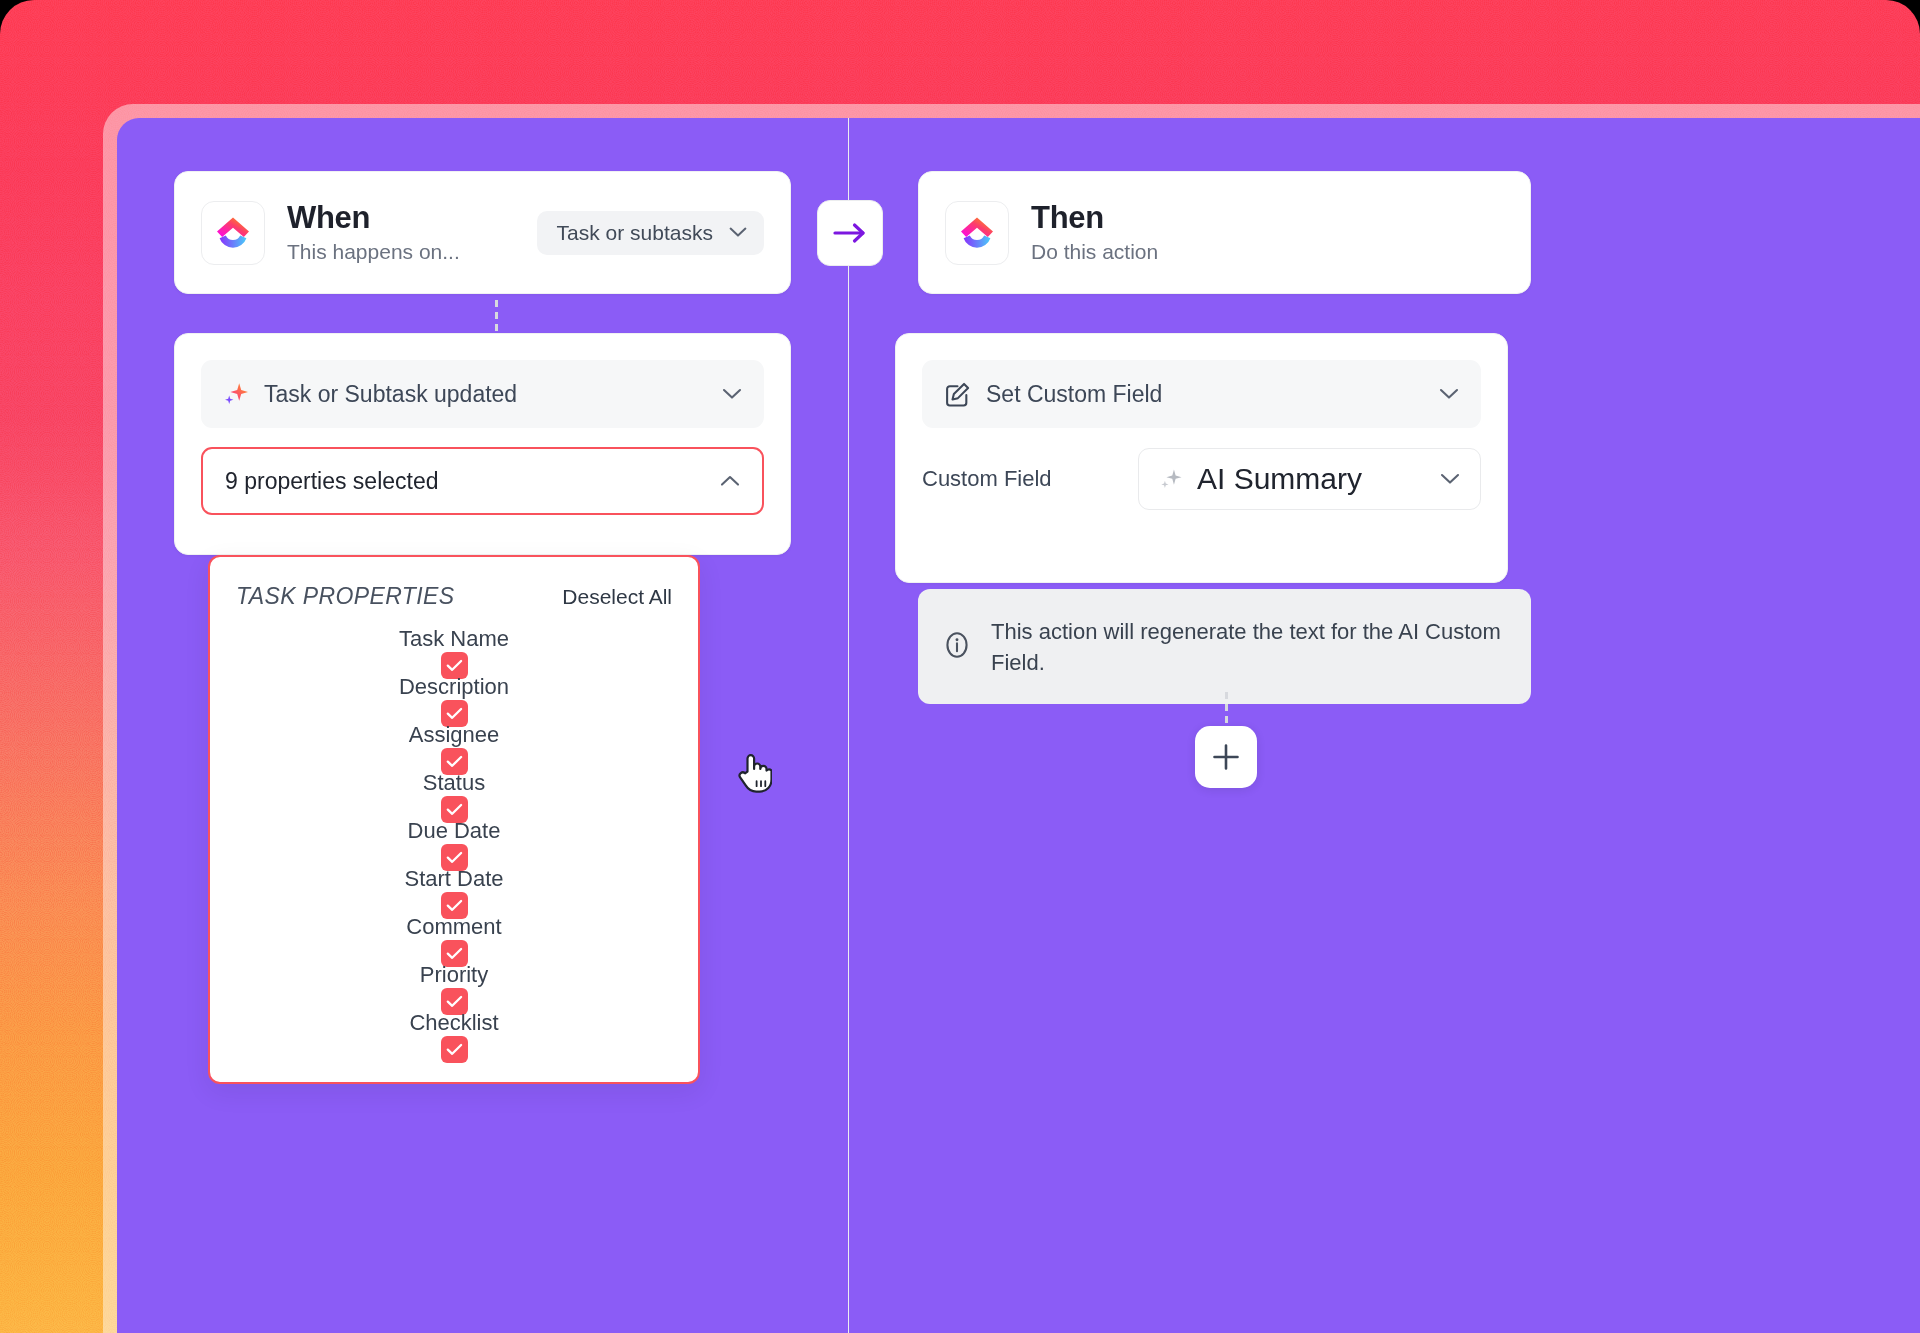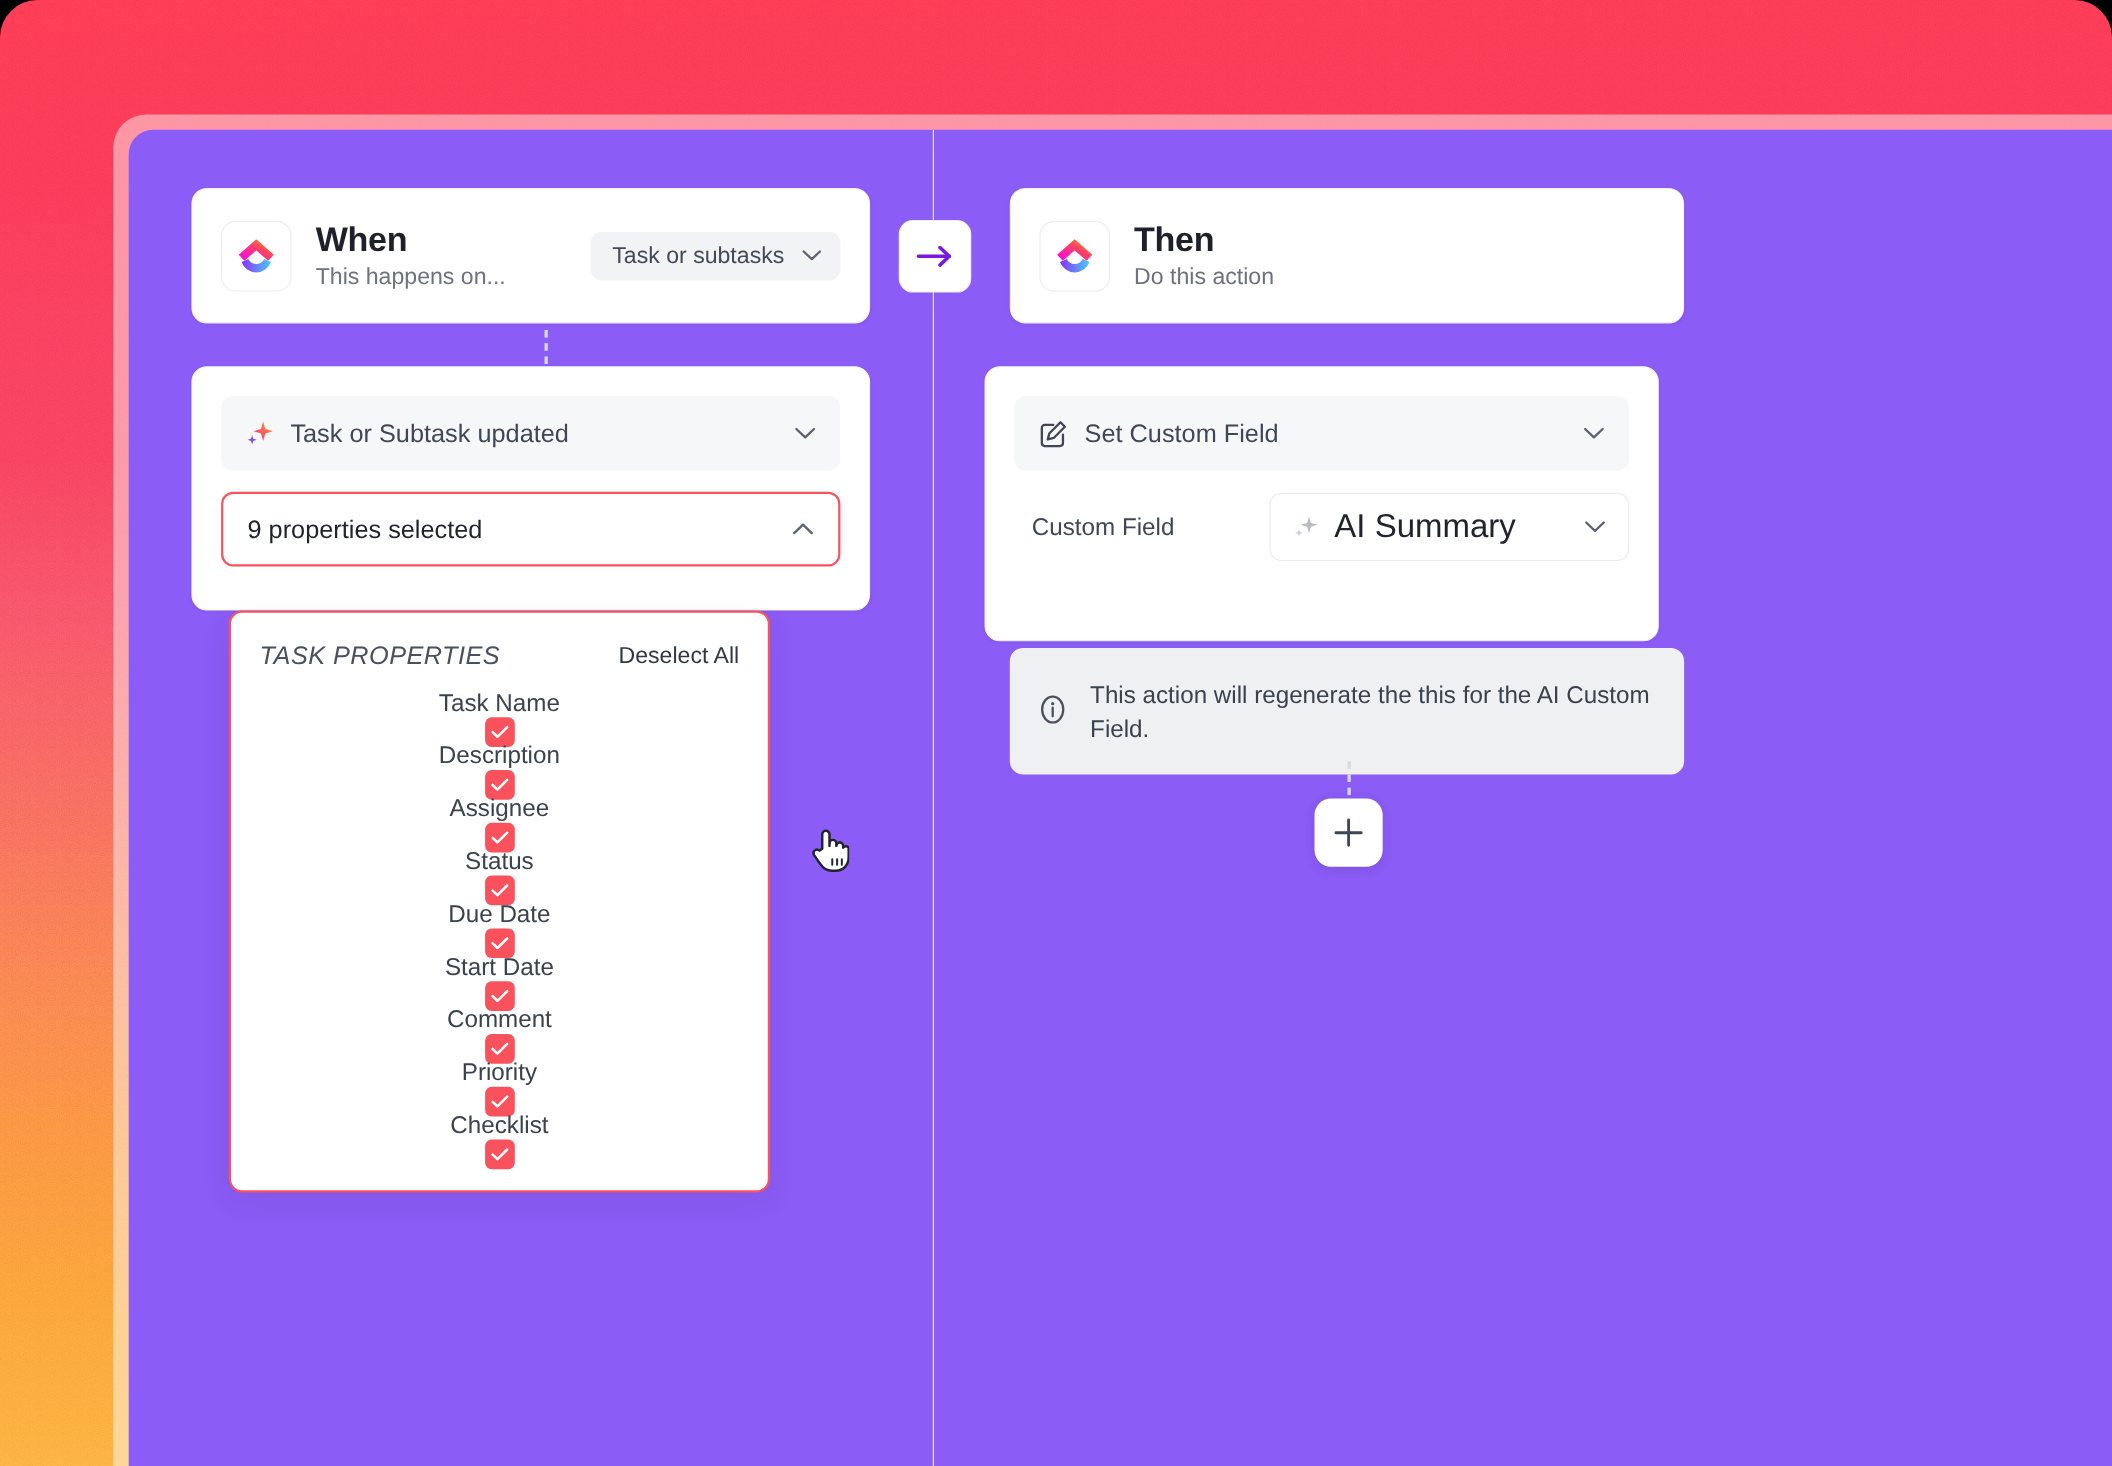--- a/index.html
+++ b/index.html
@@ -221,7 +221,7 @@
     display: flex; align-items: center;
     margin-top: 20px;
   }
-  .field-label { font-size: 22px; color: #3d4757; width: 216px; flex: none; margin-left: 16px; }
+  .field-label { font-size: 22px; color: #3d4757; width: 216px; flex: none; }
   .field-select {
     flex: 1;
     display: flex; align-items: center;

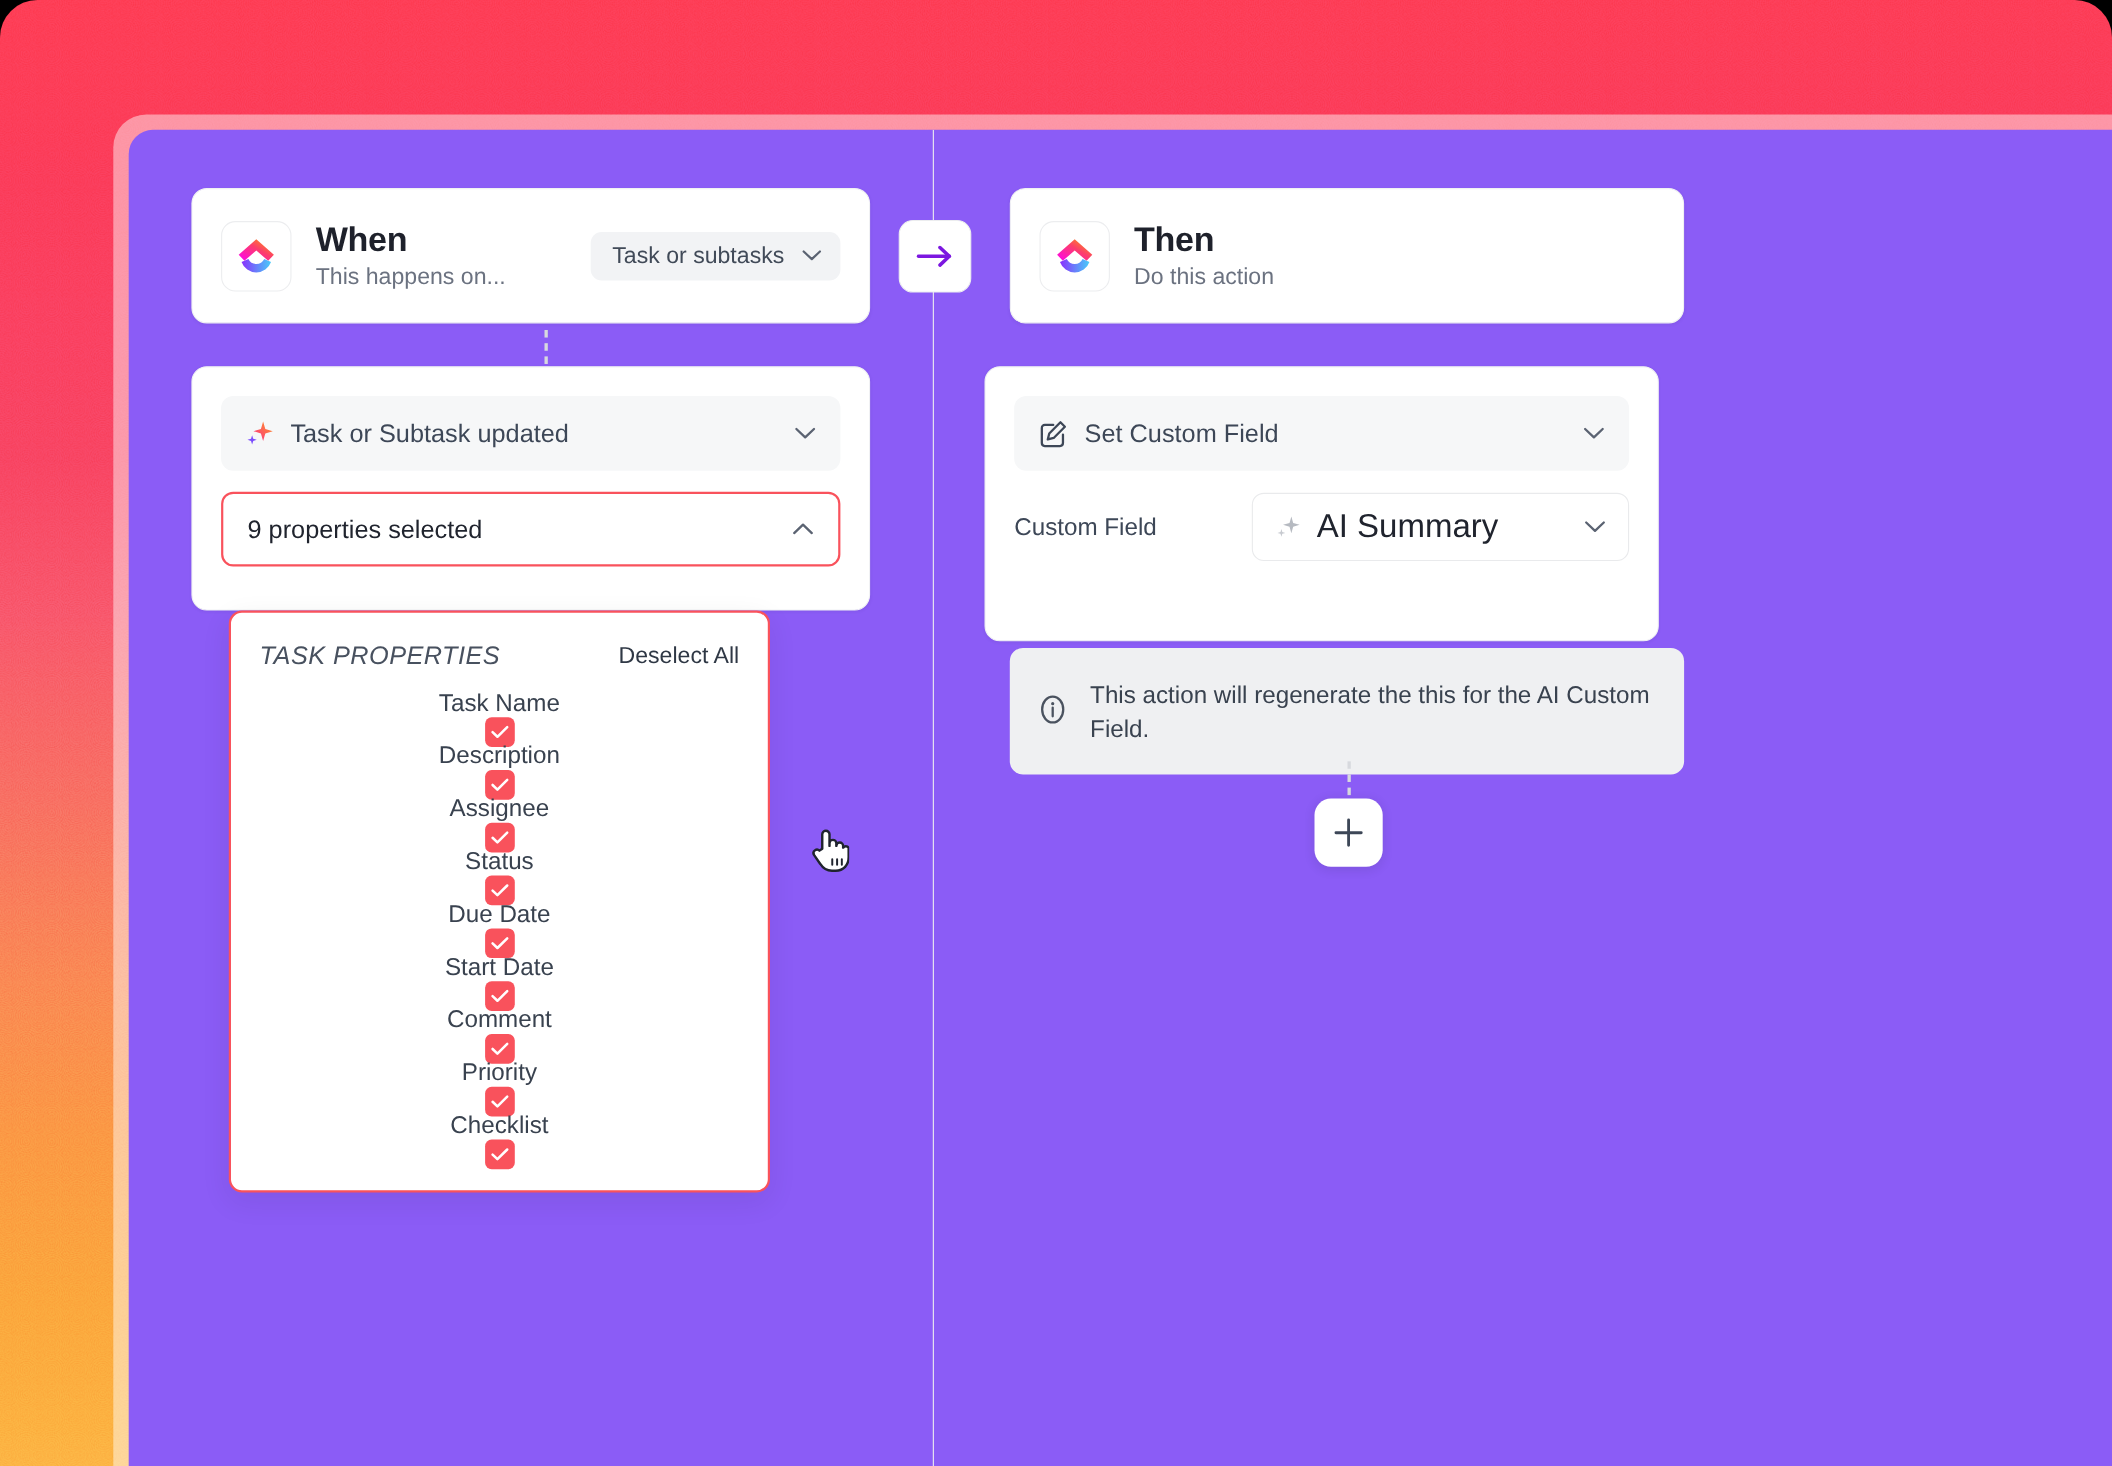--- a/index.html
+++ b/index.html
@@ -487,7 +487,7 @@
           <circle cx="13" cy="8.4" r="1.25" fill="#4a525f"></circle>
           <path d="M13 11.6 V18.4" stroke="#4a525f" stroke-width="1.8" stroke-linecap="round"></path>
         </svg>
-        <div class="info-text">This action will regenerate the this for the AI Custom Field.</div>
+        <div class="info-text">This action will regenerate the text for the AI Custom Field.</div>
       </div>
 
       <div class="dot-connector" id="then-connector"></div>

